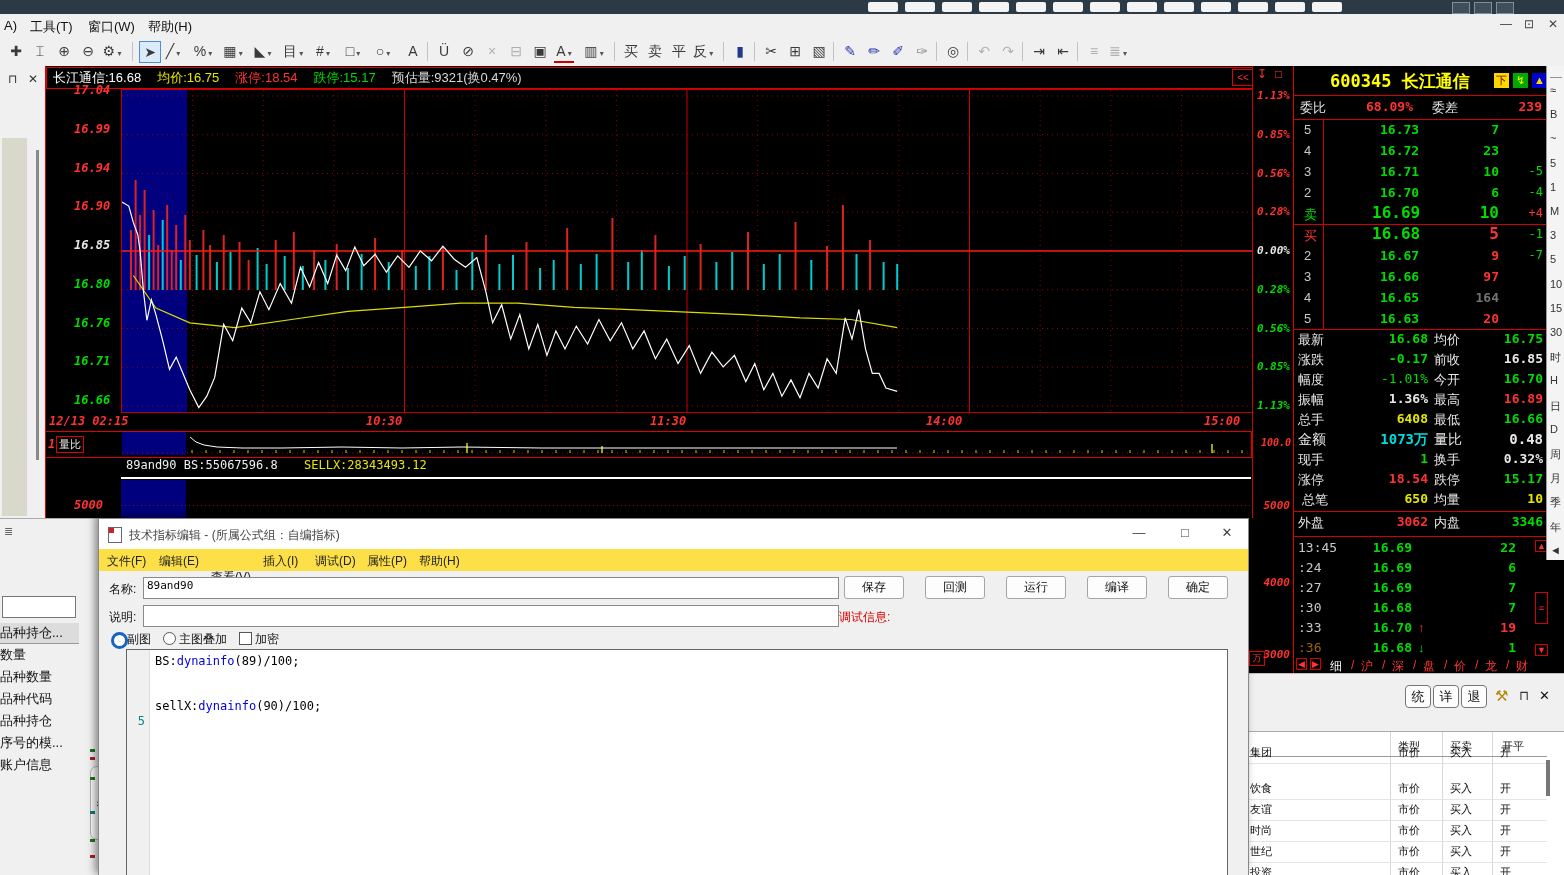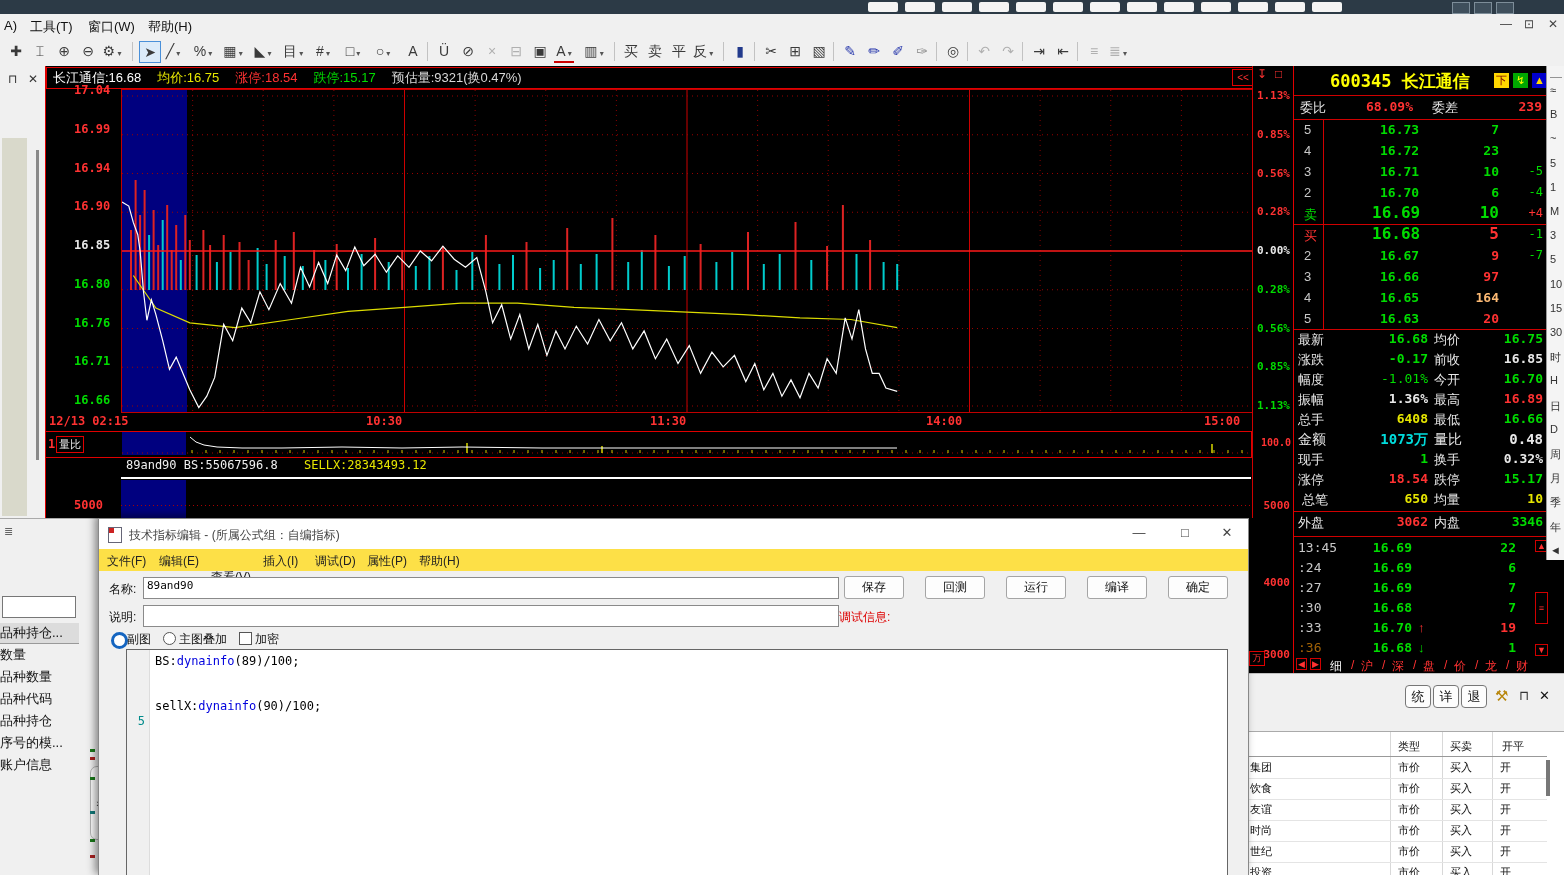--- a/index.html
+++ b/index.html
@@ -34,7 +34,7 @@
   #plot-border{position:absolute;left:75px;top:23px;width:1130px;height:322px;border:1px solid #c00000;}
   #xaxis{position:absolute;left:0;top:345px;width:1205px;height:20px;border-bottom:1px solid #e00000;}
   #vr-panel{position:absolute;left:0;top:365px;width:1205px;height:25px;border:1px solid #e00000;border-left:none;}
-  .axlab{position:absolute;font-size:12px;font-family:"DejaVu Sans Mono",monospace;font-weight:bold;}
+  .axlab{position:absolute;font-size:12px;font-family:"DejaVu Sans Mono",monospace;font-weight:bold;font-style:italic;}
   
   #pct-strip{left:1252px;top:66px;width:40px;height:452px;background:#000;border-left:1px solid #d00000;border-right:1px solid #d00000;}
   

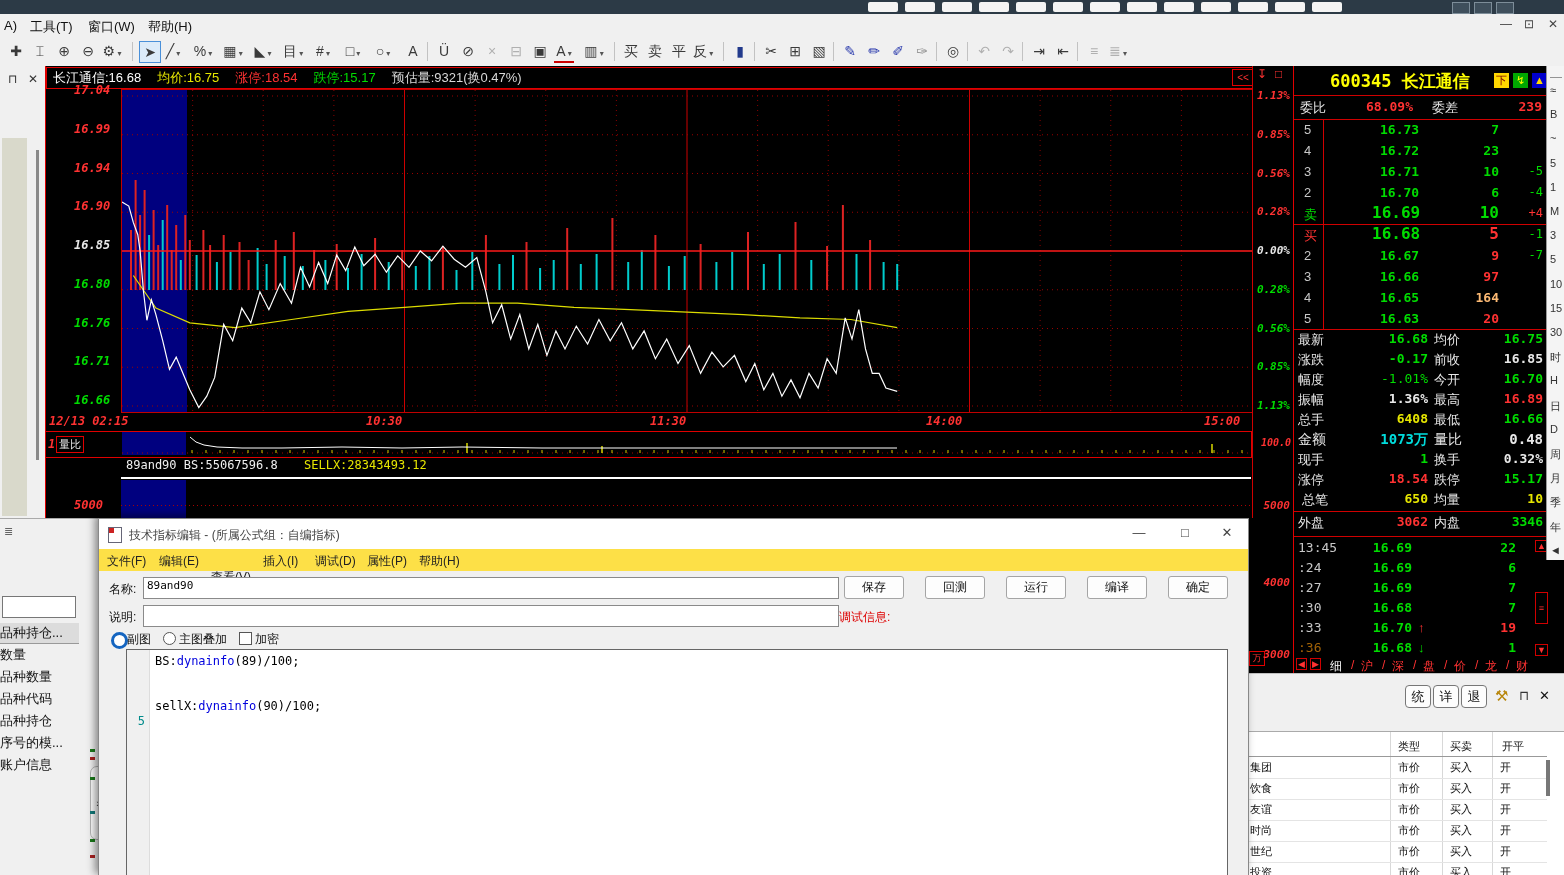--- a/index.html
+++ b/index.html
@@ -490,7 +490,7 @@
       <div class="qrow" style="top: 221px; height: 21px;">
         <div class="lb" style="left: 10px; top: 3px; color: rgb(200, 200, 200); font-size: 13px;">4</div>
         <div class="lb mono" style="left: 86px; top: 3px; color: rgb(0, 220, 0); font-size: 13px; font-weight: bold;">16.65</div>
-        <div class="lb mono rt" style="right: 48px; top: 3px; color: #fdba74; font-size: 13px; font-weight: bold;">164</div>
+        <div class="lb mono rt" style="right: 48px; top: 3px; color: #737373; font-size: 13px; font-weight: bold;">164</div>
       </div>
       <div class="qrow" style="top: 242px; height: 21px;">
         <div class="lb" style="left: 10px; top: 3px; color: rgb(200, 200, 200); font-size: 13px;">5</div>

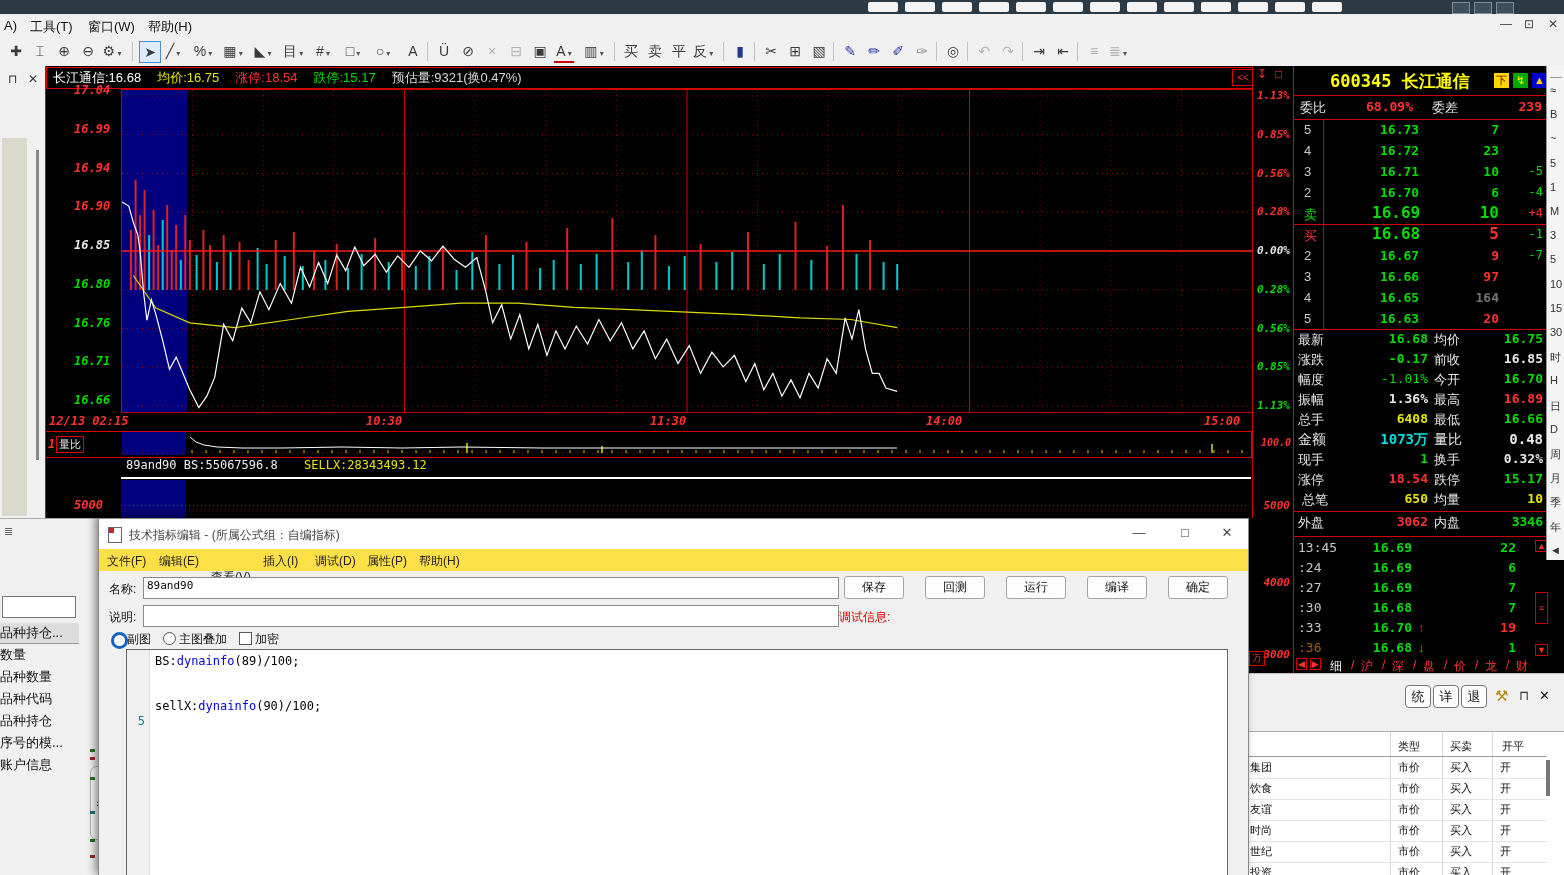--- a/index.html
+++ b/index.html
@@ -635,7 +635,7 @@
         <div class="lb" style="left: 203px; top: 2px;">买卖</div>
         <div class="lb" style="left: 255px; top: 2px;">开平</div>
       </div>
-      <div class="orow" style="top: 25px; line-height: 21px; font-family: Liberation Serif, serif;">
+      <div class="orow" style="top: 10px; line-height: 21px; font-family: Liberation Serif, serif;">
         <div class="lb" style="left: 3px;">集团</div>
         <div class="lb" style="left: 151px;">市价</div>
         <div class="lb" style="left: 203px;">买入</div>

